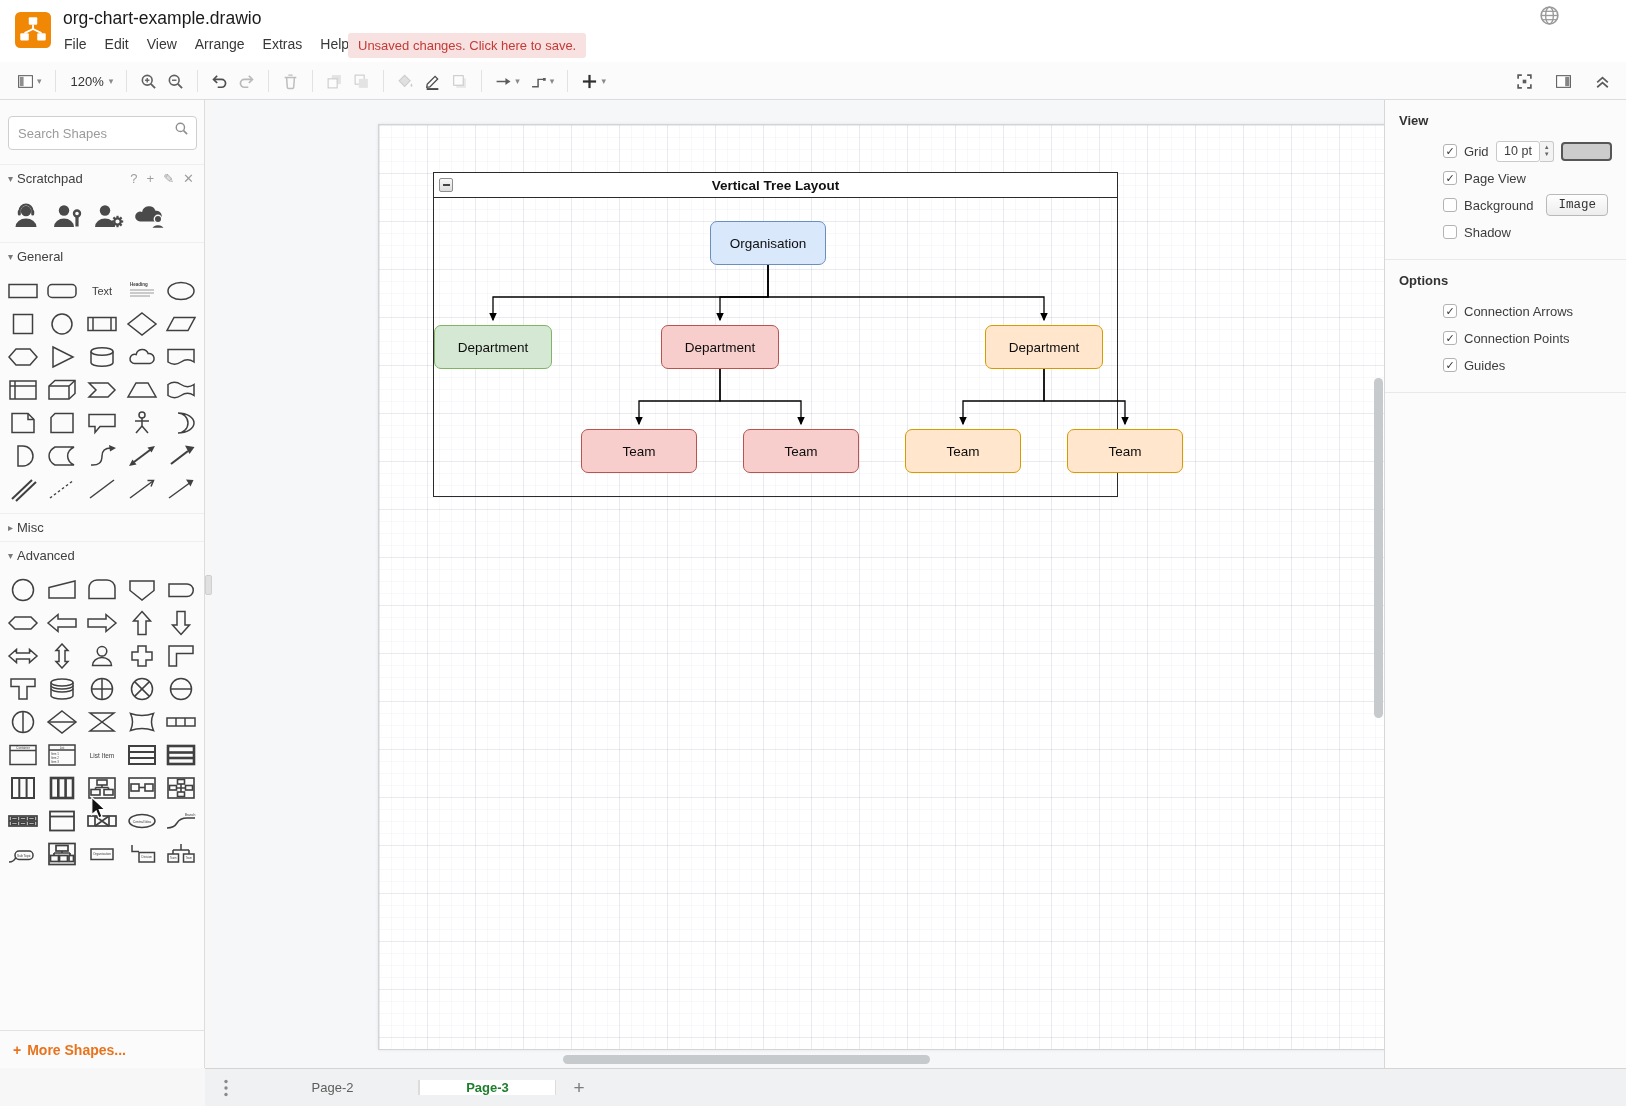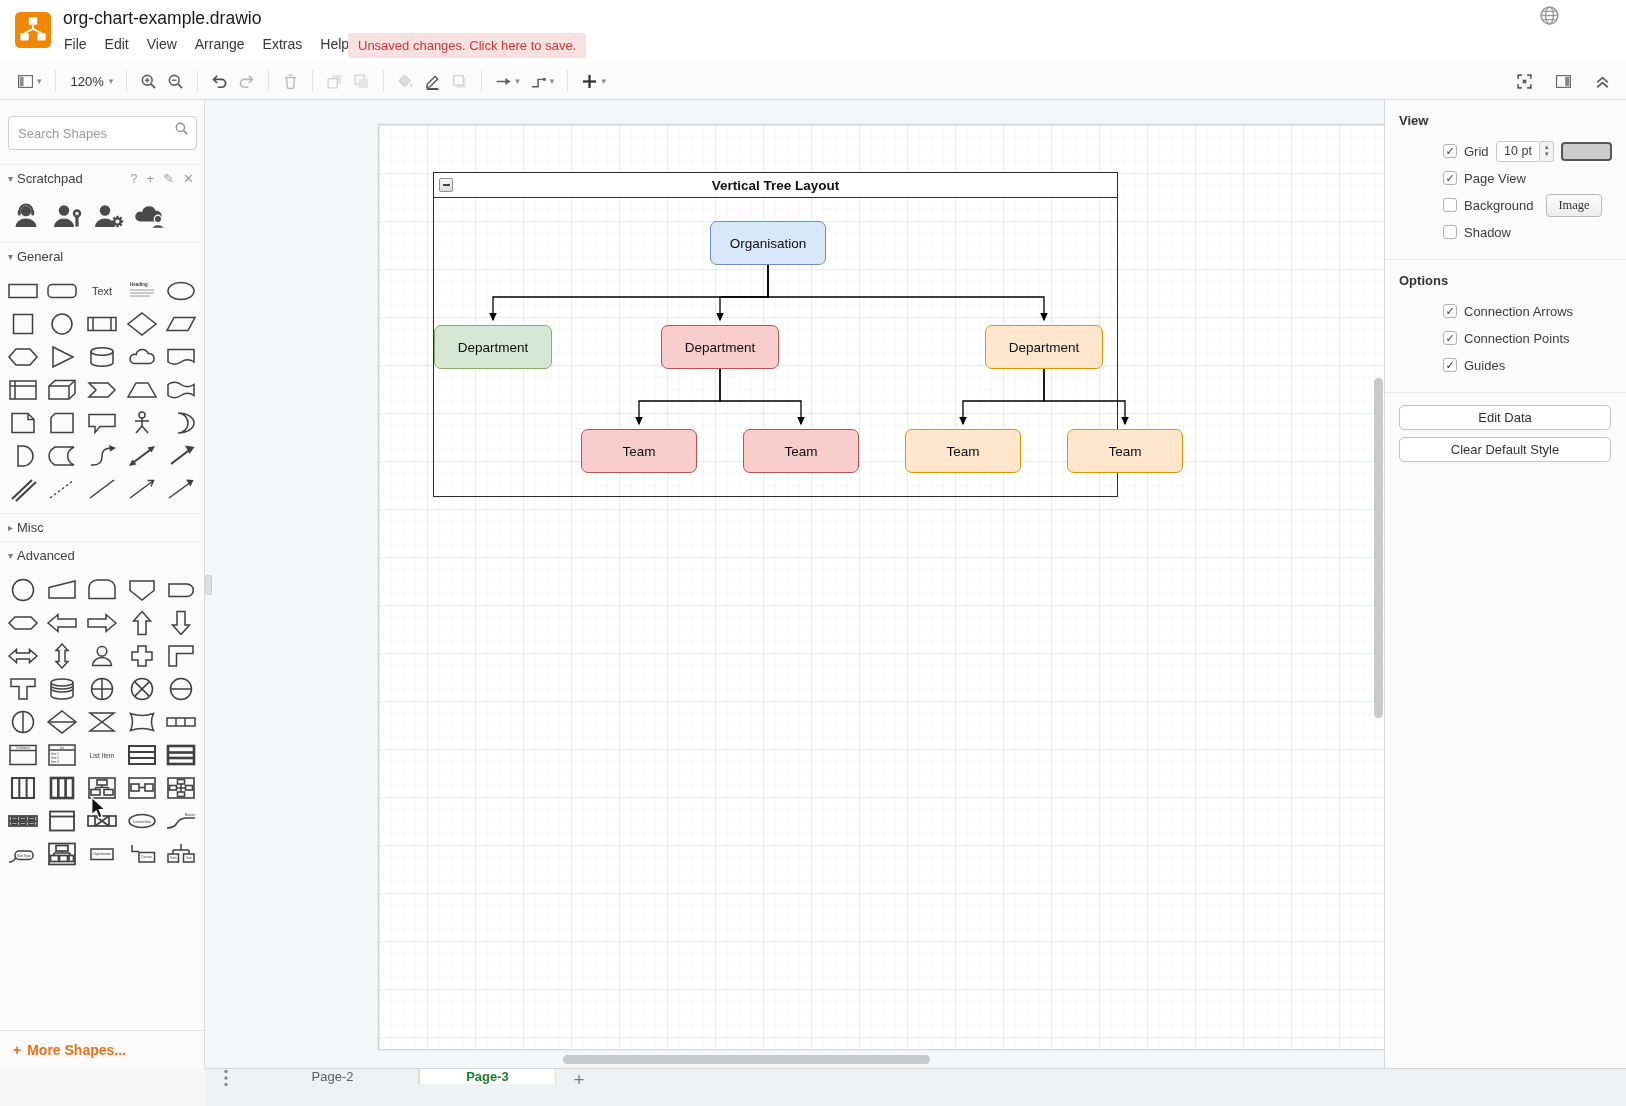--- a/index.html
+++ b/index.html
@@ -98,7 +98,7 @@
              font-size:6px; color:#666; line-height:1.1; border-radius:0 3px 3px 0; margin-left:-7px; }
   .swatch { width:52px; height:19px; background:#cccccc; border:2px solid #565656; border-radius:4px; }
   .mini-btn { margin-left:6px; font-size:12.5px; padding:3px 11px; border:1px solid #b9b9b9; border-radius:4px;
-              background:linear-gradient(#fefefe,#ededed); color:#333; font-family:Liberation Serif, serif; }
+              background:linear-gradient(#fefefe,#ededed); color:#333; font-family:Liberation Mono, monospace; }
   .fp-select { width:212px; height:26px; border:1px solid #c6c6c6; border-radius:5px; background:#fff;
                display:flex; align-items:center; padding:0 8px 0 10px; margin-bottom:11px; }
   .fp-select .sel-label { flex:1; font-size:13px; color:#333; white-space:nowrap; overflow:hidden; }

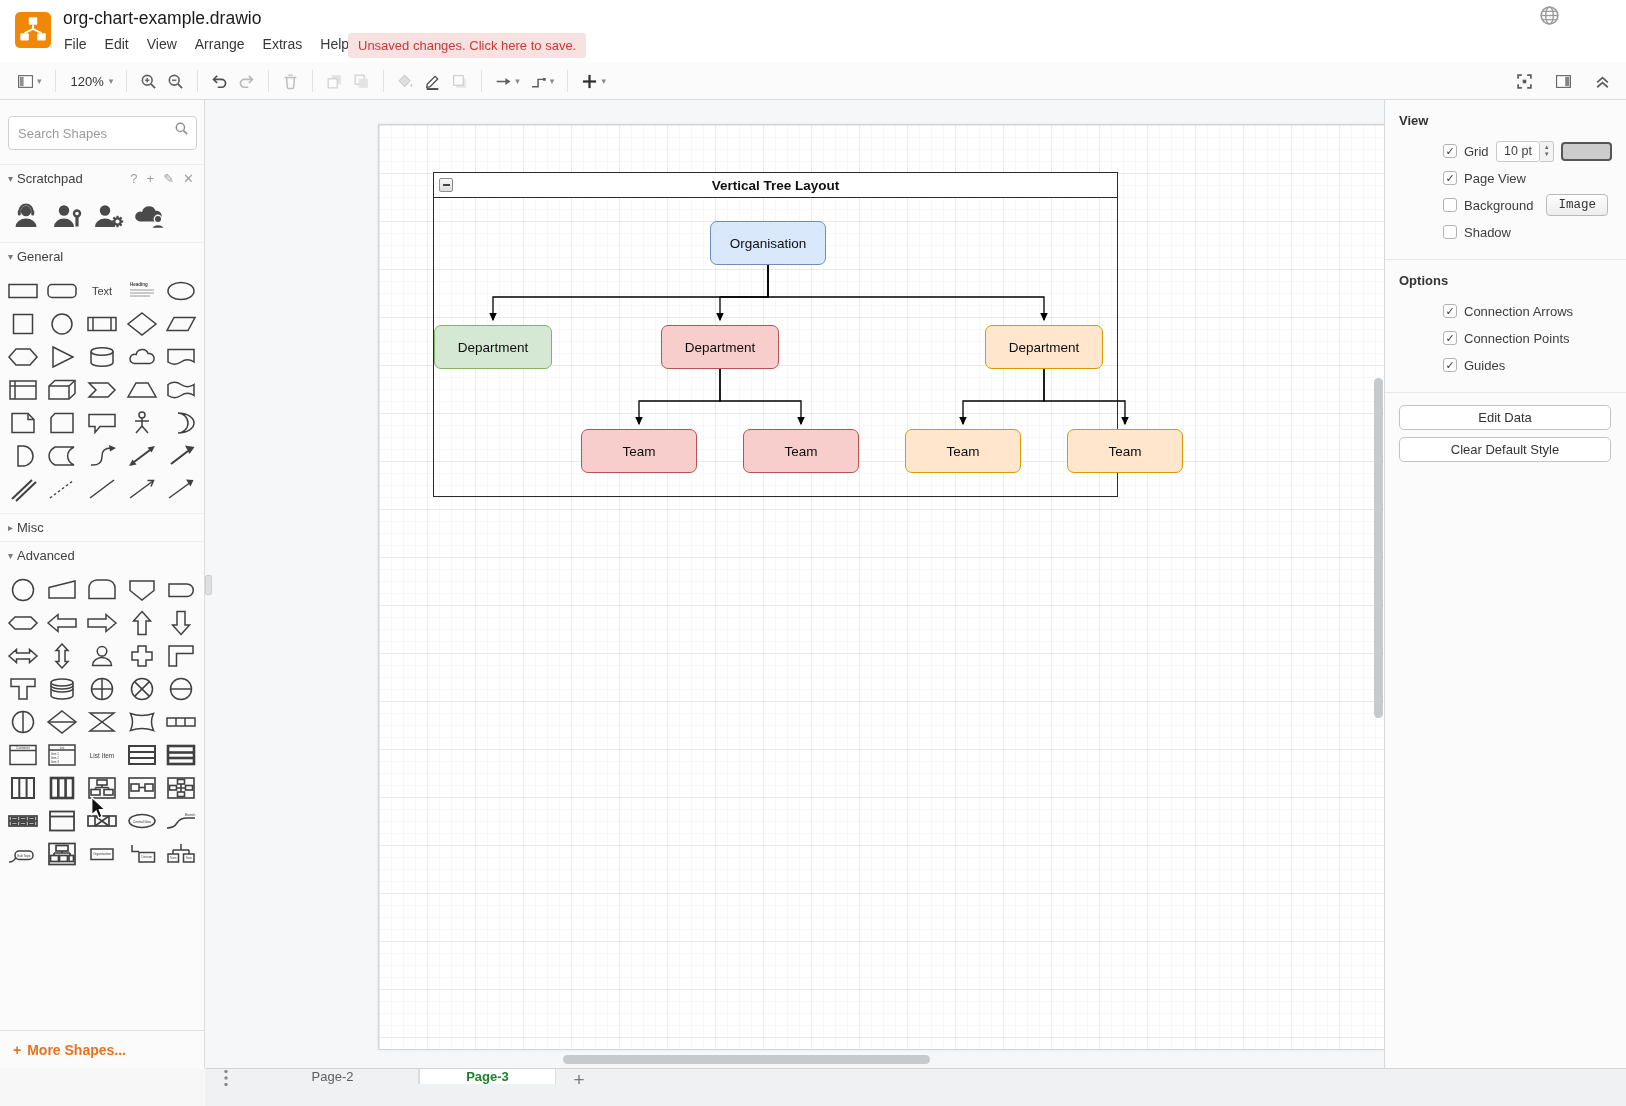--- a/index.html
+++ b/index.html
@@ -1000,10 +1000,6 @@
           </div>
         </div>
     </div>
-    <div class="fp-buttons">
-      <button class="fp-btn">Edit Data</button>
-      <button class="fp-btn">Clear Default Style</button>
-    </div>
   </div>
 
   <div id="footer">

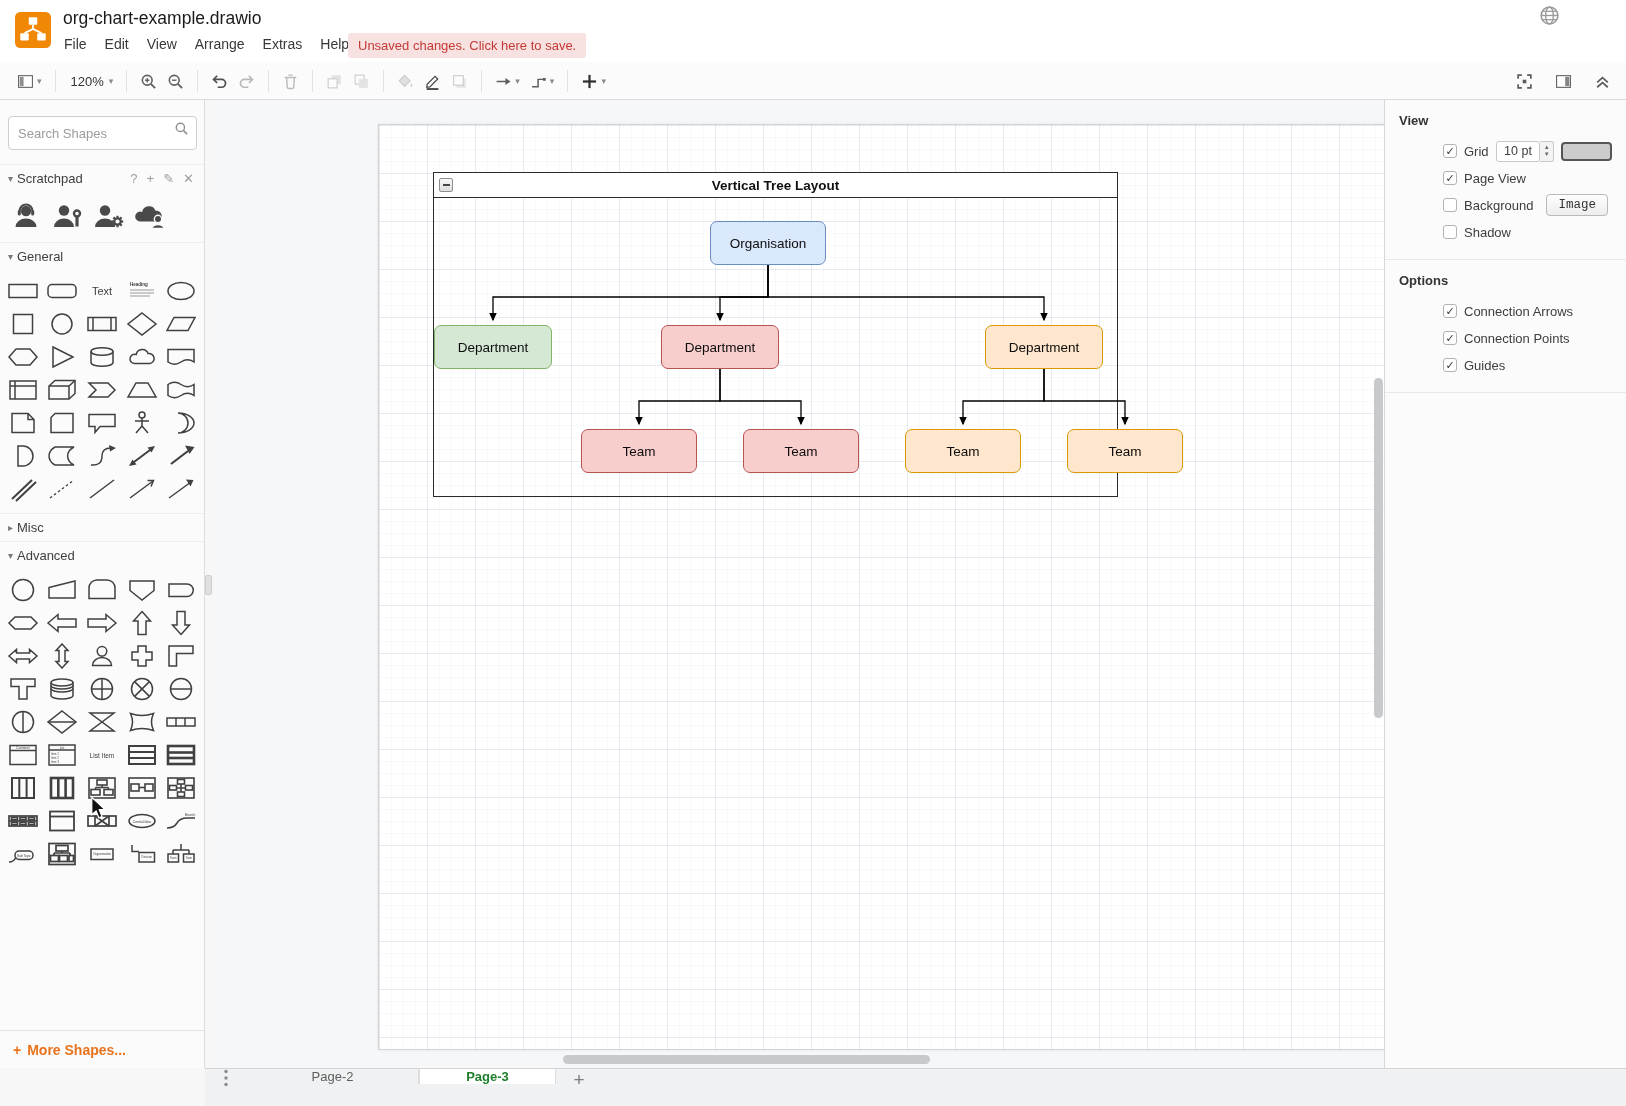--- a/index.html
+++ b/index.html
@@ -114,7 +114,7 @@
   
   #footer { position:absolute; left:0; top:1068px; width:1626px; height:38px; display:flex; }
   #tabbar { position:absolute; left:205px; top:0; width:1421px; height:38px; background:#f0f1f2;
-            border-top:1px solid #d4d4d4; display:flex; align-items:flex-start; }
+            border-top:1px solid #d4d4d4; display:flex; align-items:center; }
   .dots { width:42px; display:flex; align-items:center; justify-content:center; color:#8a8a8a;
           font-size:14px; letter-spacing:0; }
   .tab { width:172px; display:flex; align-items:center; justify-content:center; font-size:13px;

